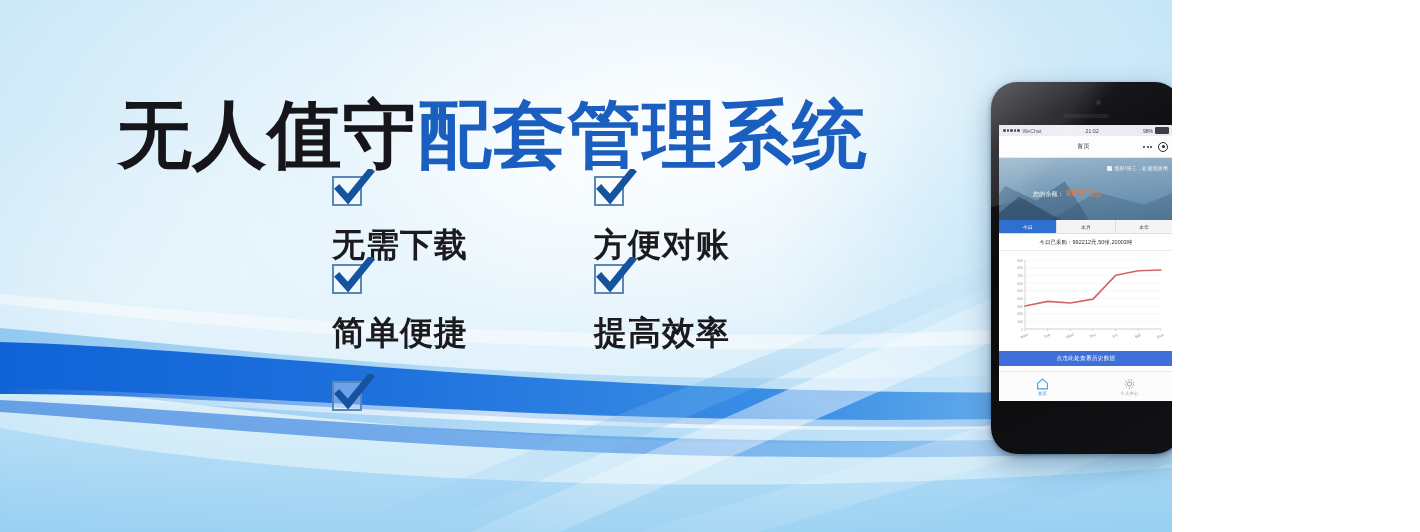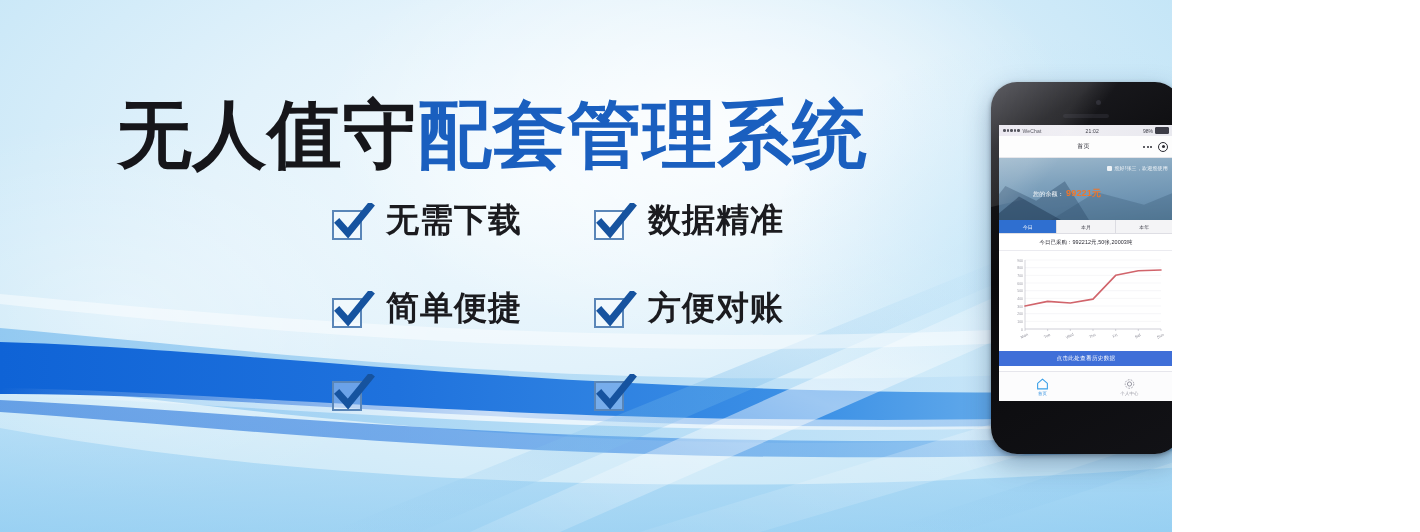--- a/index.html
+++ b/index.html
@@ -74,8 +74,9 @@
   }
   .feature {
     display: flex;
-    align-items: flex-end;
+    align-items: flex-start;
     gap: 14px;
+    flex-direction: column;
   }
   .cb {
     position: relative;

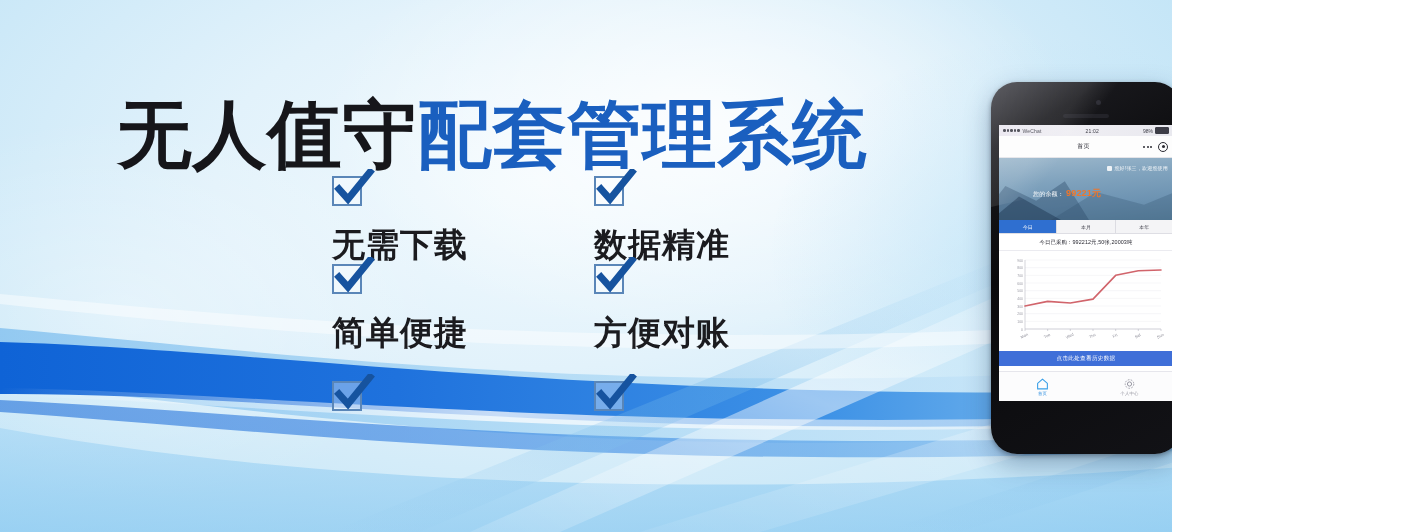--- a/index.html
+++ b/index.html
@@ -383,15 +383,6 @@
       <span class="label">无需下载</span>
     </div>
 
-    <div class="feature">
-      <span class="cb">
-        <span class="box"></span>
-        <svg width="42" height="40" viewBox="0 0 42 40">
-            <path d="M6 20 L15 30 L37 3" stroke="#16539f" stroke-width="7" fill="none" stroke-linecap="square" stroke-linejoin="miter"></path>
-          </svg>
-      </span>
-      <span class="label">数据精准</span>
-    </div>
 
     <div class="feature">
       <span class="cb">

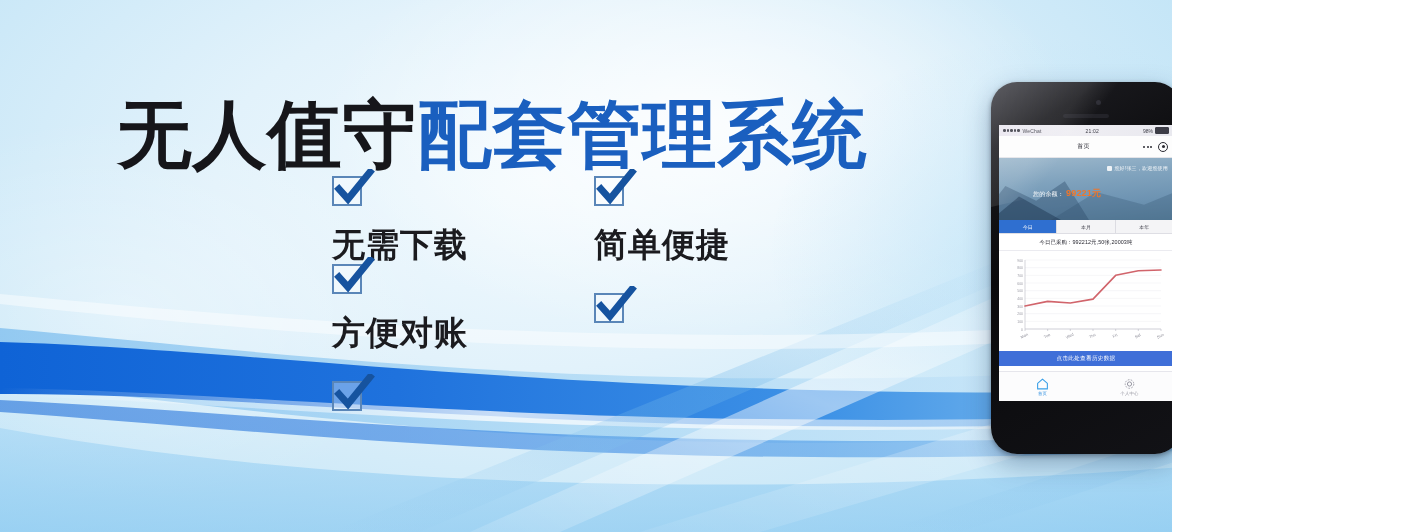--- a/index.html
+++ b/index.html
@@ -391,7 +391,7 @@
             <path d="M6 20 L15 30 L37 3" stroke="#16539f" stroke-width="7" fill="none" stroke-linecap="square" stroke-linejoin="miter"></path>
           </svg>
       </span>
-      <span class="label">简单便捷</span>
+      <span class="label">方便对账</span>
     </div>
 
     <div class="feature">
@@ -401,7 +401,7 @@
             <path d="M6 20 L15 30 L37 3" stroke="#16539f" stroke-width="7" fill="none" stroke-linecap="square" stroke-linejoin="miter"></path>
           </svg>
       </span>
-      <span class="label">方便对账</span>
+      <span class="label">简单便捷</span>
     </div>
 
     <div class="feature">

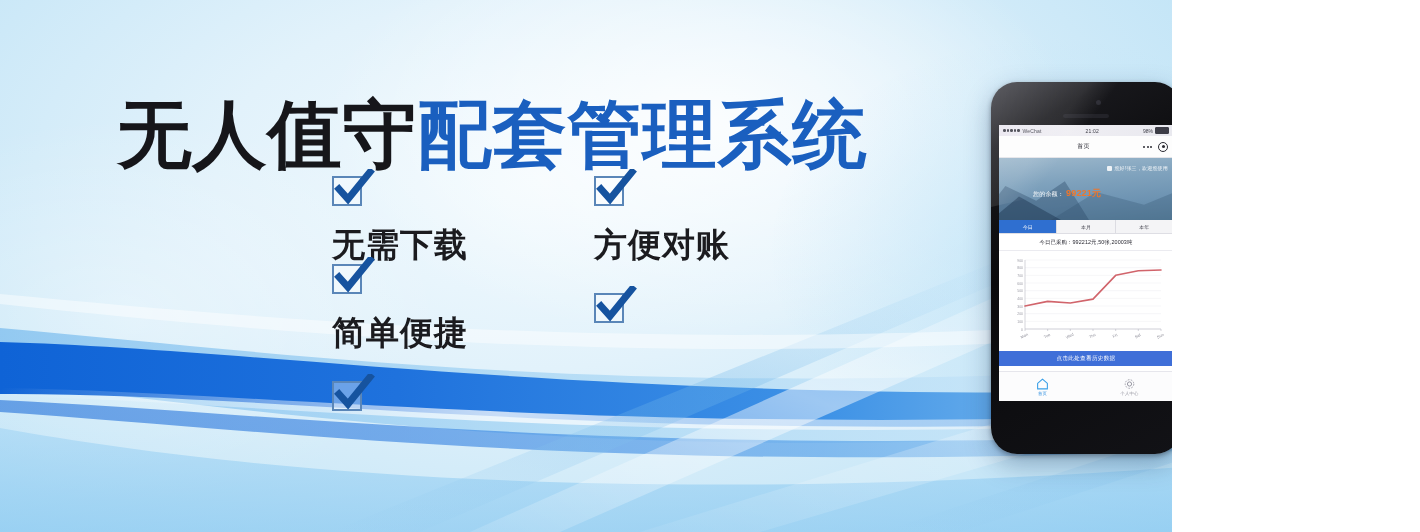--- a/index.html
+++ b/index.html
@@ -411,6 +411,7 @@
             <path d="M6 20 L15 30 L37 3" stroke="#16539f" stroke-width="7" fill="none" stroke-linecap="square" stroke-linejoin="miter"></path>
           </svg>
       </span>
+      <span class="label">提高效率</span>
     </div>
 
     <div class="feature">

